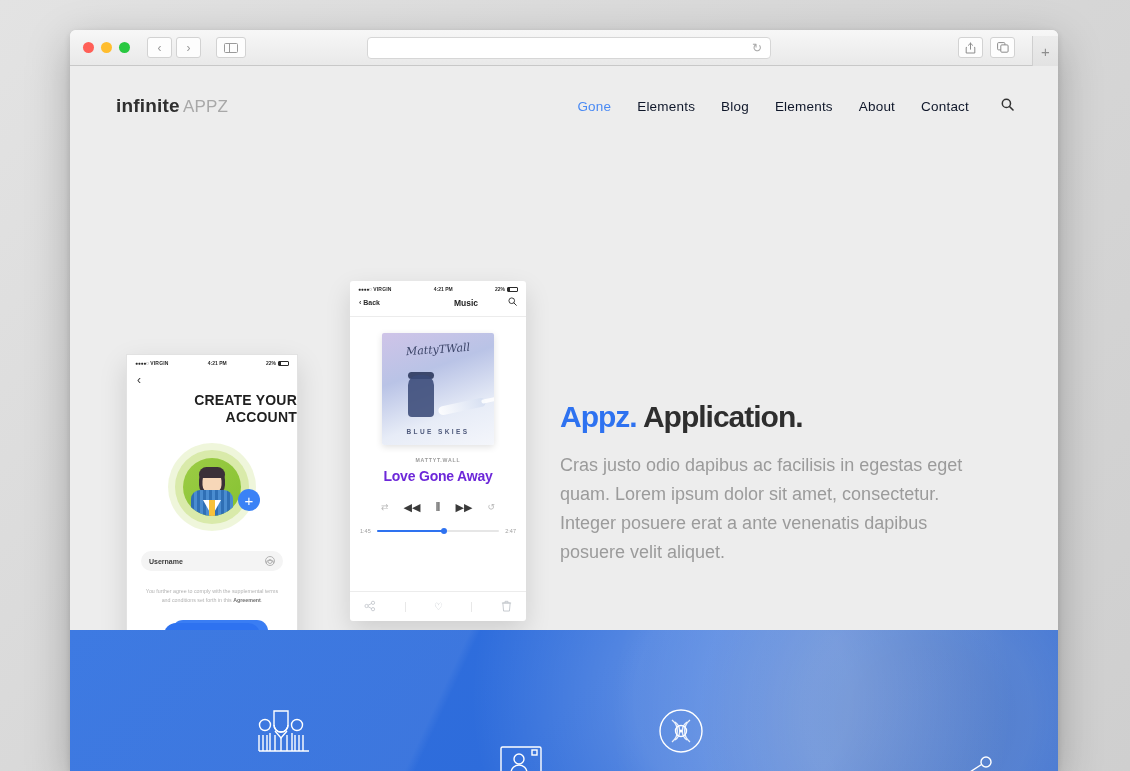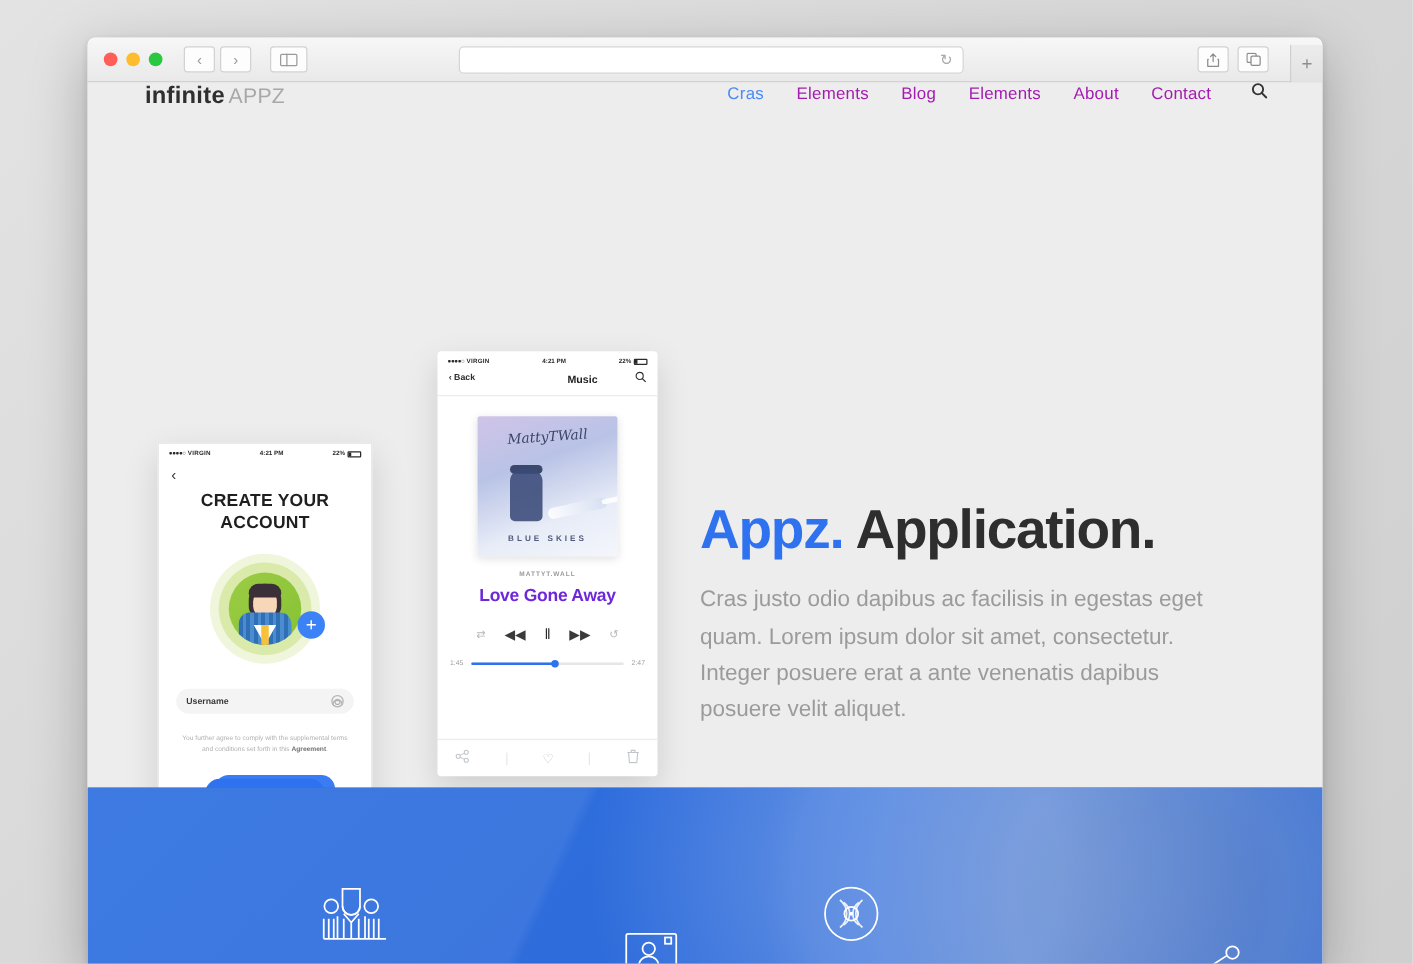--- a/index.html
+++ b/index.html
@@ -77,7 +77,7 @@
   .page { position: relative; height: 705px; background: #ededed; }
 
   .site-header {
-    height: 80px; display: flex; align-items: flex-start;
+    height: 80px; display: flex; align-items: center;
     padding: 0 44px 0 46px; justify-content: space-between;
   }
   .logo { font-size: 19px; letter-spacing: .2px; }

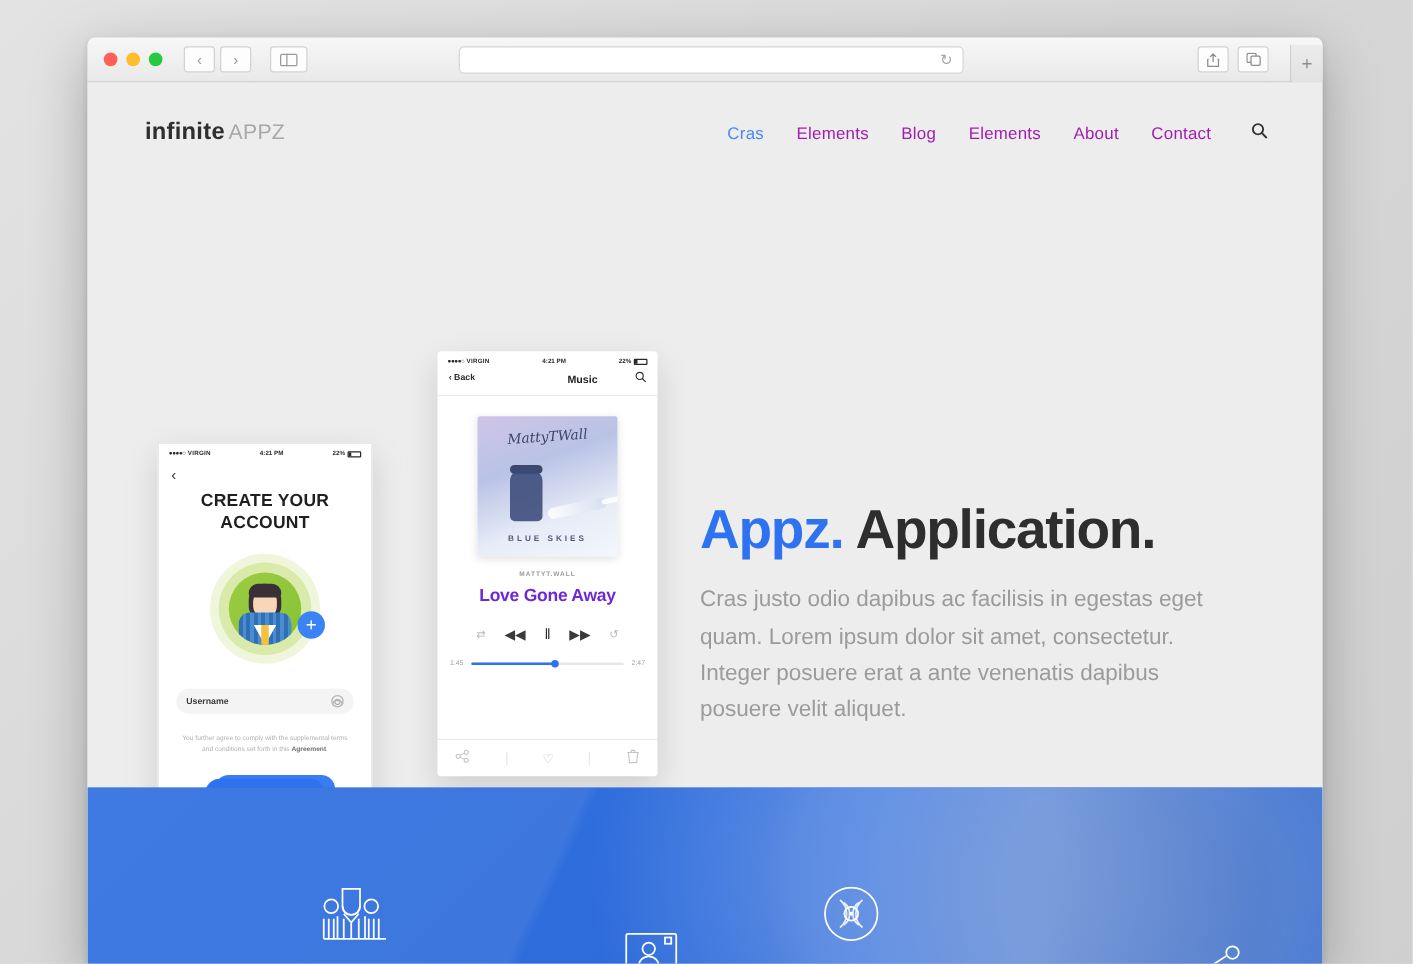--- a/index.html
+++ b/index.html
@@ -338,7 +338,7 @@
           <span class="b">infinite</span><span class="t">APPZ</span>
         </div>
         <nav class="nav">
-          <a href="#" class="active">Cras</a>
+          <a href="#" class="active">Gone</a>
           <a href="#">Elements</a>
           <a href="#">Blog</a>
           <a href="#">Elements</a>

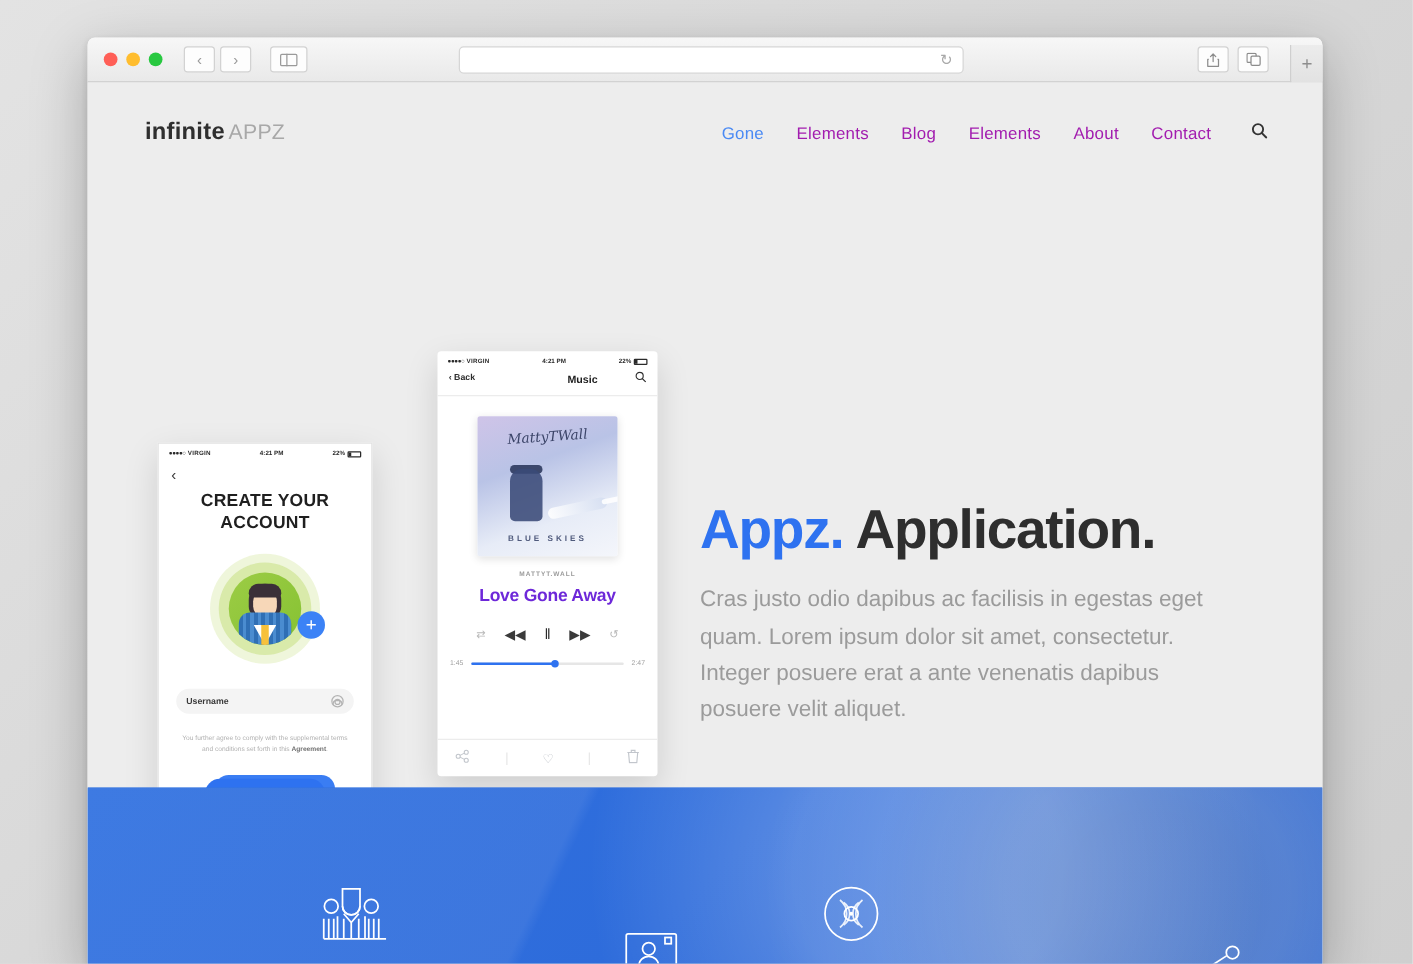--- a/index.html
+++ b/index.html
@@ -86,7 +86,7 @@
 
   .nav { display: flex; align-items: center; gap: 26px; }
   .nav a {
-    font-size: 13.5px; color: #a21caf; text-decoration: none; letter-spacing: .2px;
+    font-size: 13.5px; color: #0f172a; text-decoration: none; letter-spacing: .2px;
   }
   .nav a.active { color: #4a8af4; }
   .nav .search-ico { color: #3a3a3a; font-size: 13px; font-weight: bold; margin-left: 6px; }

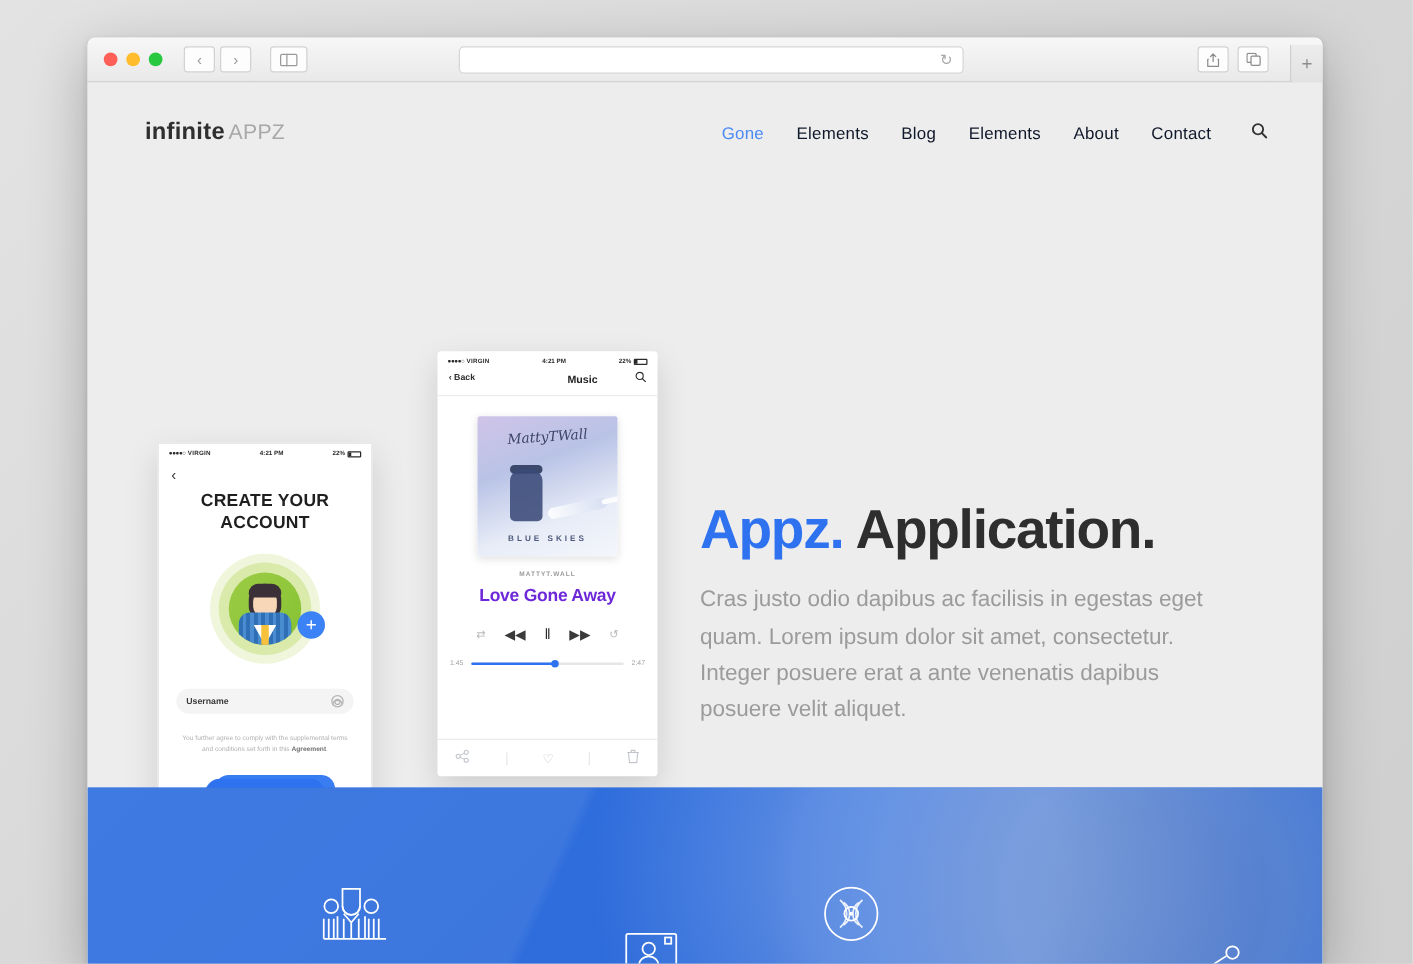--- a/index.html
+++ b/index.html
@@ -133,7 +133,7 @@
   
   .su-back { font-size: 12px; color: #3a3a3a; padding: 6px 0 0 10px; line-height: 1; }
   .su-title {
-    text-align: center; font-size: 14px; font-weight: bold; color: #1f1f1f;
+    text-align: right; font-size: 14px; font-weight: bold; color: #1f1f1f;
     line-height: 1.18; margin-top: 6px; letter-spacing: .2px;
   }
   .avatar-wrap {

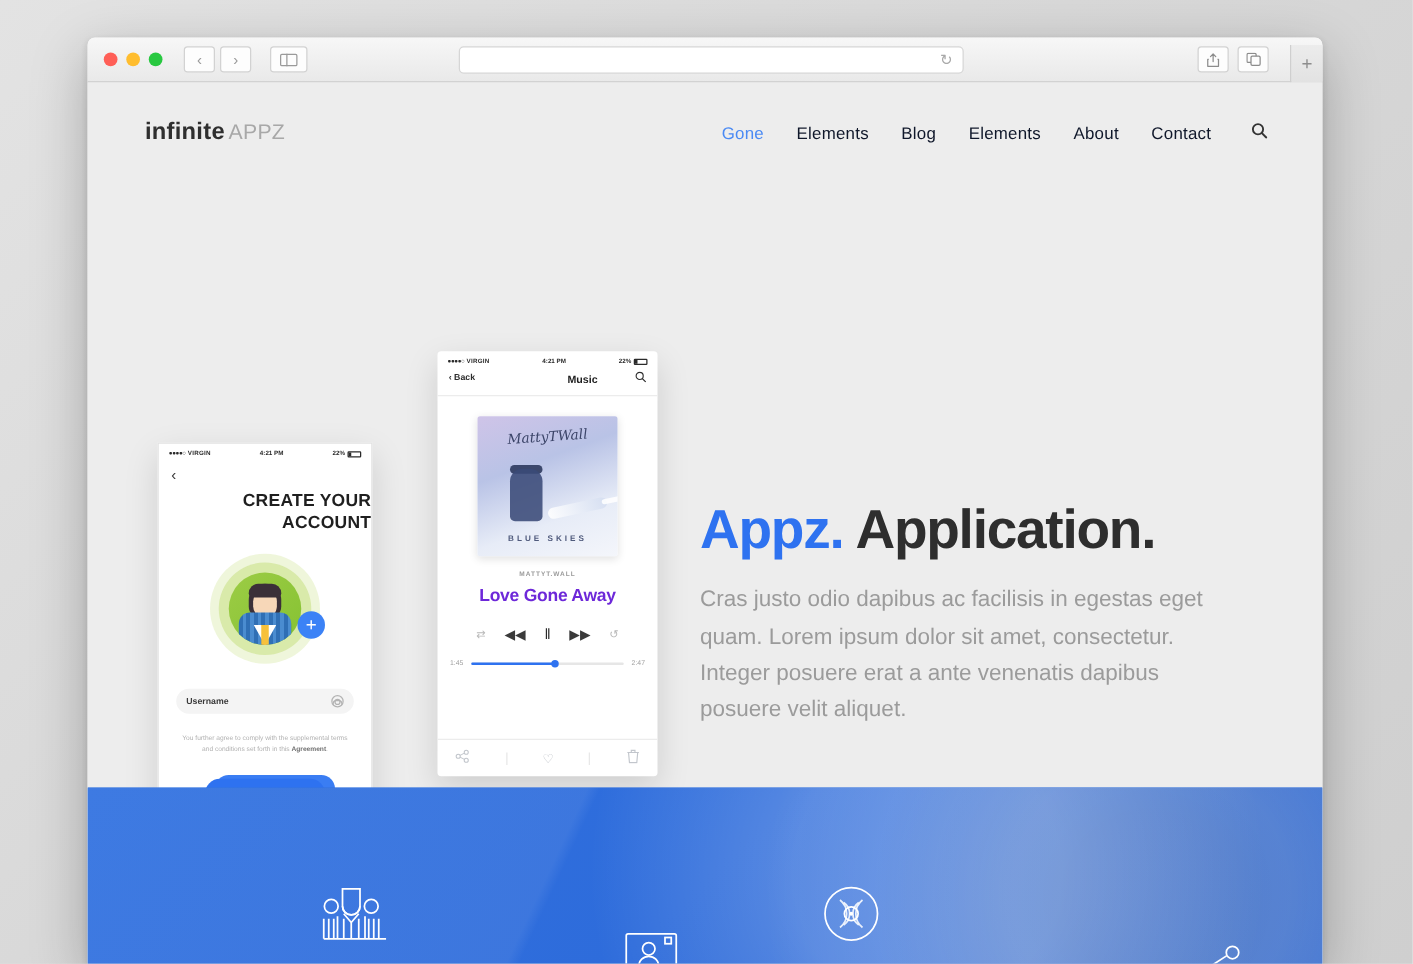--- a/index.html
+++ b/index.html
@@ -94,7 +94,7 @@
   
   .hero { position: relative; height: 520px; }
   .hero-text { position: absolute; left: 490px; top: 255px; width: 430px; }
-  .headline { font-size: 44px; font-weight: bold; letter-spacing: -1px; line-height: 1.05; }
+  .headline { font-size: 30px; font-weight: bold; letter-spacing: -1px; line-height: 1.05; }
   .headline .blue { color: #2e72f0; }
   .headline .dark { color: #2e2e2e; }
   .hero-p {

